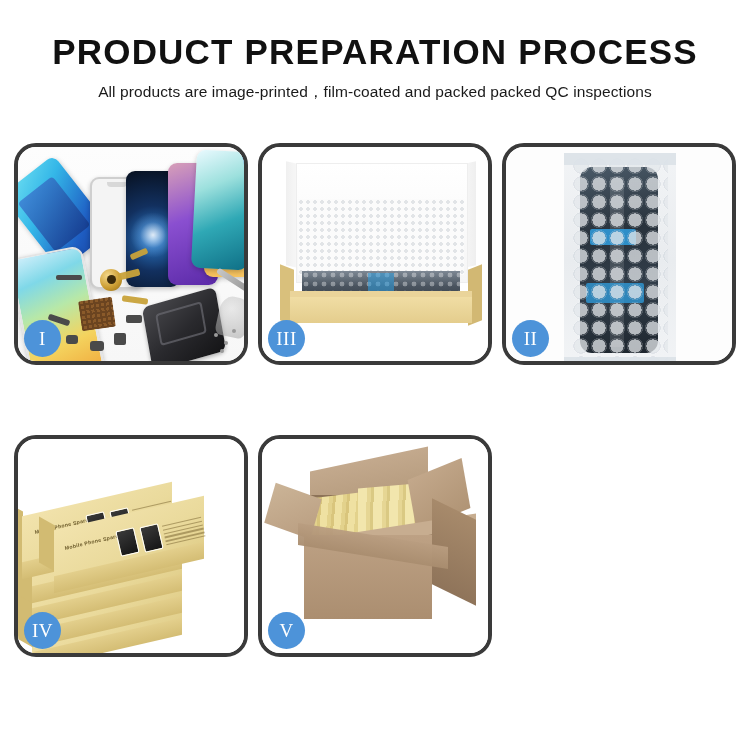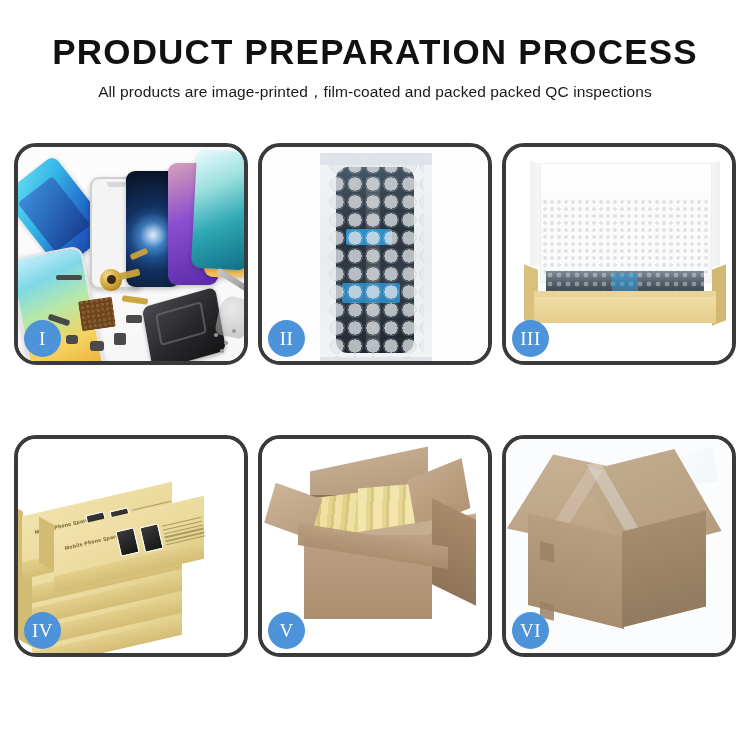--- a/index.html
+++ b/index.html
@@ -365,23 +365,6 @@
     </div>
 
     <div class="panel">
-      <div class="scene p2">
-        <div class="bw-bag">
-          <div class="bw-phone">
-            <div class="strip"></div>
-            <div class="lbl1"></div>
-            <div class="lbl2"></div>
-          </div>
-          <div class="bubbles"></div>
-          <div class="bubbles2"></div>
-          <div class="bw-seal"></div>
-          <div class="bw-seal b"></div>
-        </div>
-      </div>
-      <div class="badge">II</div>
-    </div>
-
-    <div class="panel">
       <div class="scene p3">
         <div class="b3-lid-flapL"></div>
         <div class="b3-lid-flapR"></div>
@@ -399,6 +382,23 @@
     </div>
 
     <div class="panel">
+      <div class="scene p2">
+        <div class="bw-bag">
+          <div class="bw-phone">
+            <div class="strip"></div>
+            <div class="lbl1"></div>
+            <div class="lbl2"></div>
+          </div>
+          <div class="bubbles"></div>
+          <div class="bubbles2"></div>
+          <div class="bw-seal"></div>
+          <div class="bw-seal b"></div>
+        </div>
+      </div>
+      <div class="badge">II</div>
+    </div>
+
+    <div class="panel">
       <div class="scene p4">
         <div class="stack">
 

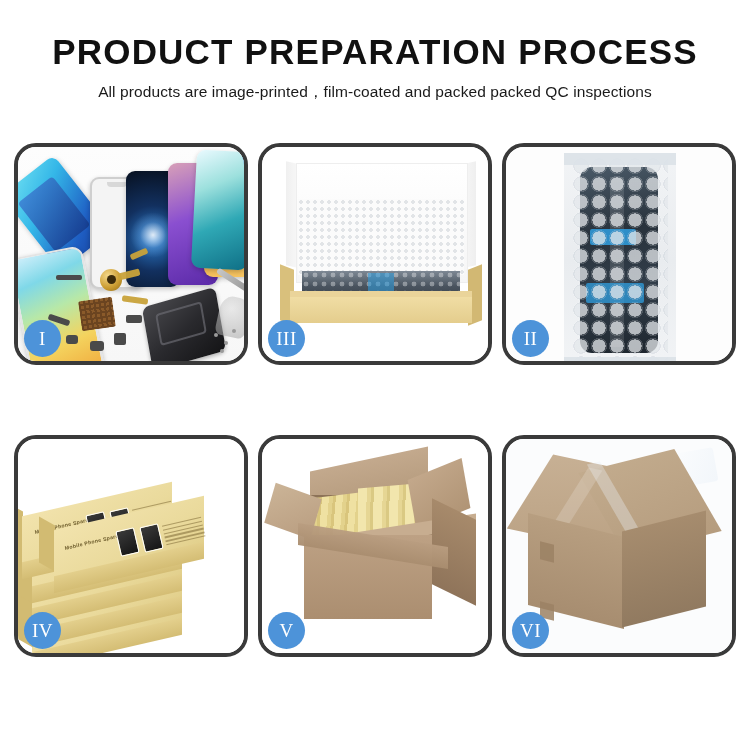--- a/index.html
+++ b/index.html
@@ -477,20 +477,6 @@
       <div class="badge">V</div>
     </div>
 
-    <div class="panel">
-      <div class="scene p6">
-        <div class="c6-shine"></div>
-        <div class="c6-top"></div>
-        <div class="c6-top2"></div>
-        <div class="c6-tape"></div>
-        <div class="c6-tape2"></div>
-        <div class="c6-left"></div>
-        <div class="c6-right"></div>
-        <div class="c6-tab" style="left:34px;top:104px;width:14px;height:18px;transform:skewY(14deg);"></div>
-        <div class="c6-tab" style="left:34px;top:164px;width:14px;height:16px;transform:skewY(14deg);"></div>
-      </div>
-      <div class="badge">VI</div>
-    </div>
 
   </div>
 </div>

